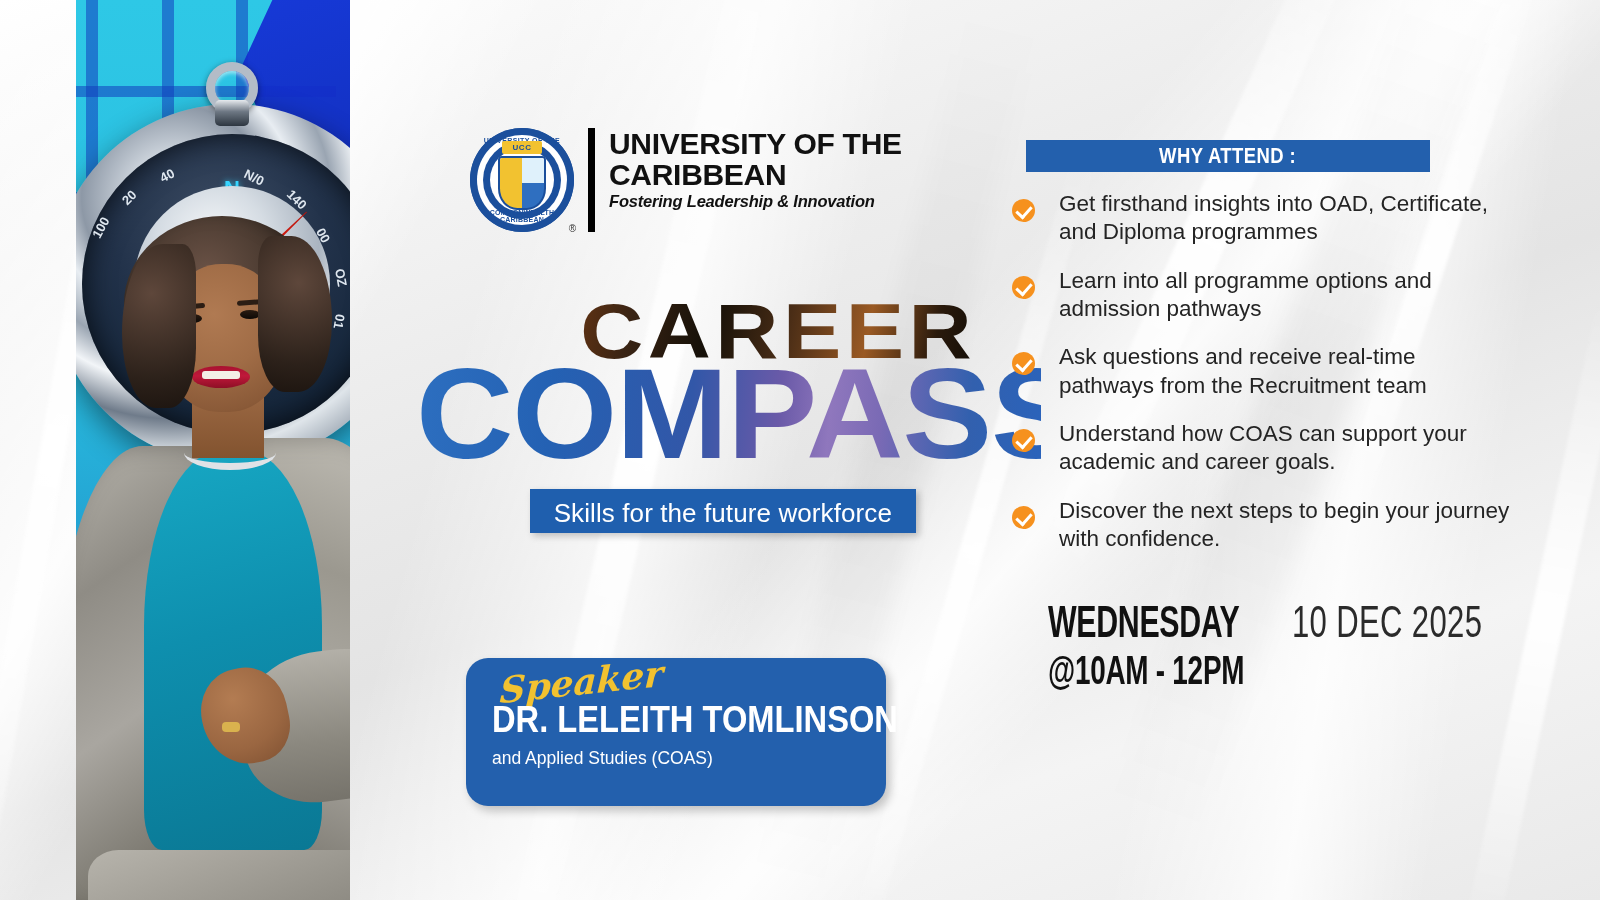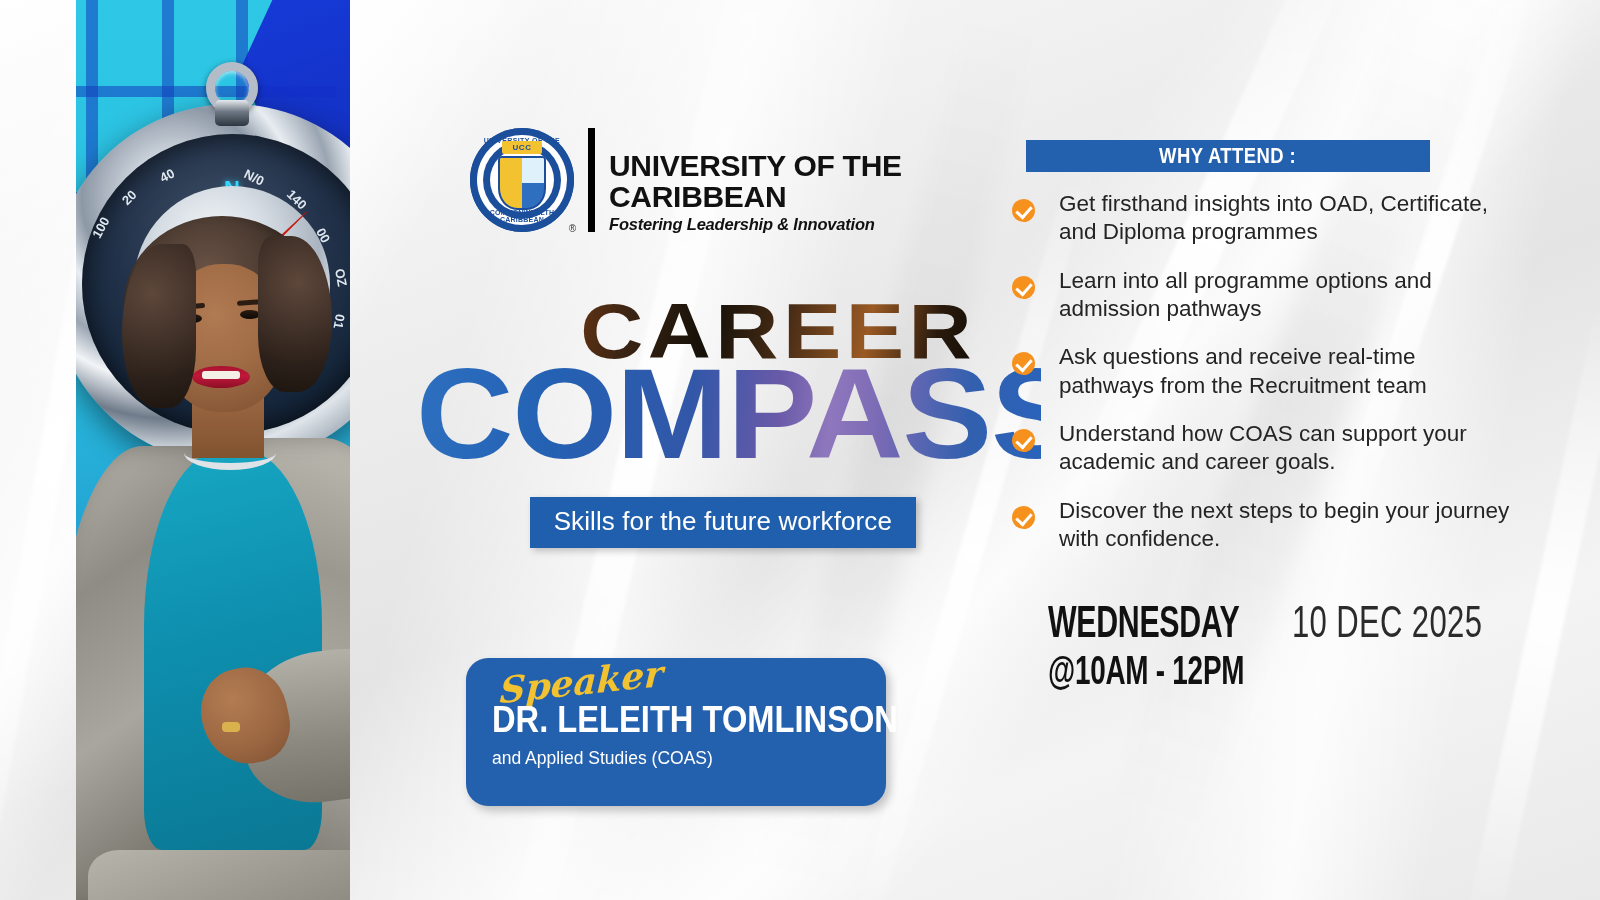--- a/index.html
+++ b/index.html
@@ -200,7 +200,7 @@
   }
 
   
-  #header { position:absolute; left:470px; top:128px; display:flex; align-items:flex-end; gap:14px; }
+  #header { position:absolute; left:470px; top:128px; display:flex; align-items:flex-start; gap:14px; }
   #logo-mark {
     width:104px; height:104px; border-radius:50%;
     background:

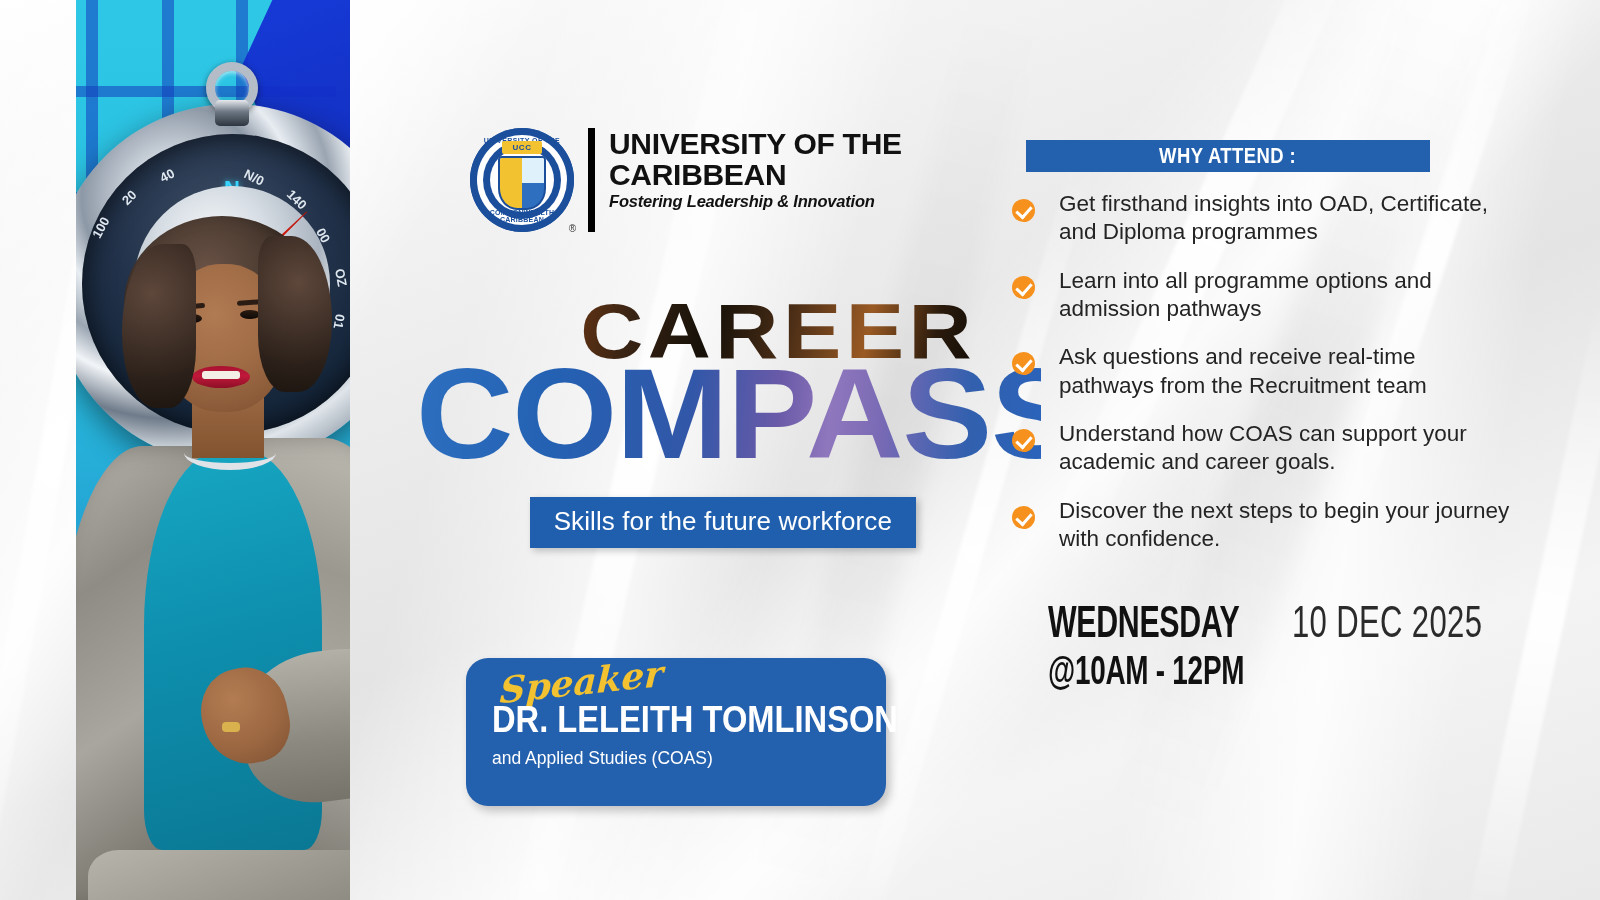--- a/index.html
+++ b/index.html
@@ -284,9 +284,9 @@
     font-family:"Liberation Sans", sans-serif;
   }
   #tagline-banner {
-    margin-top:36px; margin-left:44px;
+    margin-top:28px; margin-left:44px;
     display:inline-block; background:#1f5fae;
-    padding:9px 24px 11px 24px;
+    padding:9px 24px 4px 24px;
     box-shadow:3px 3px 7px rgba(0,0,0,.22);
   }
   #tagline-text { color:#fff; font-size:26px; letter-spacing:.1px; }

